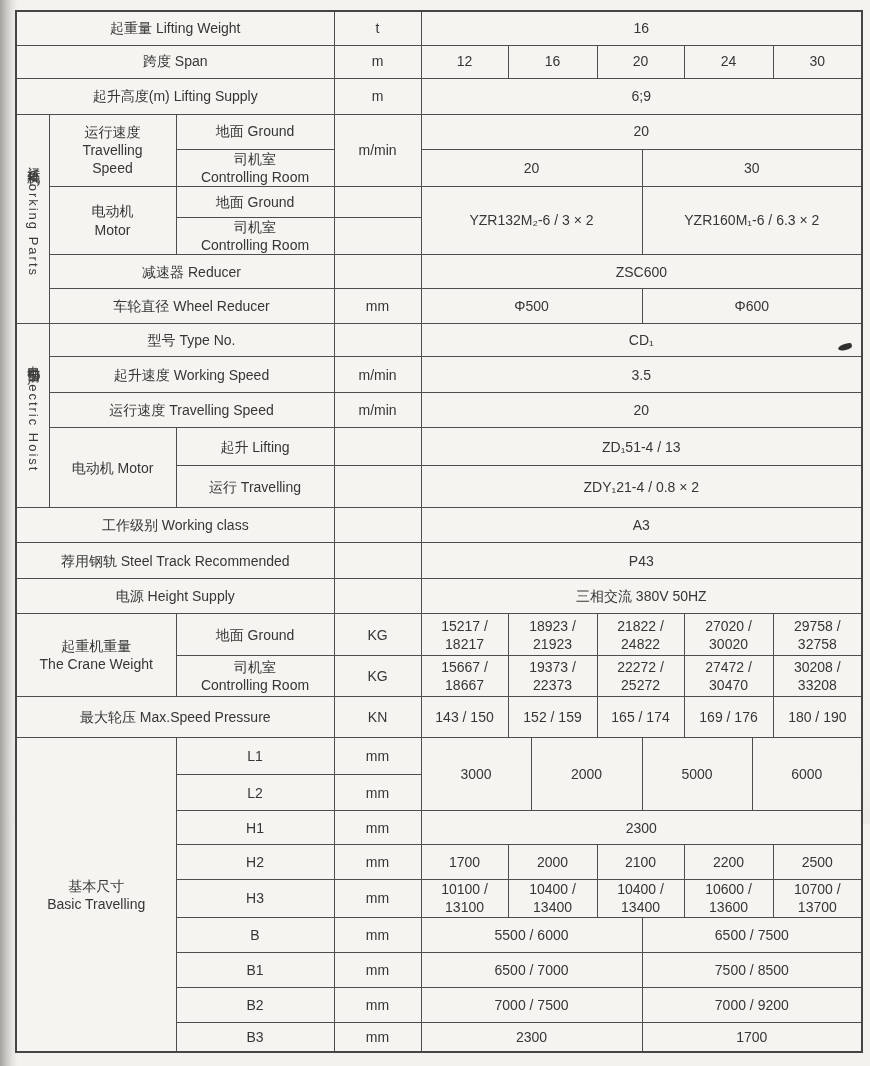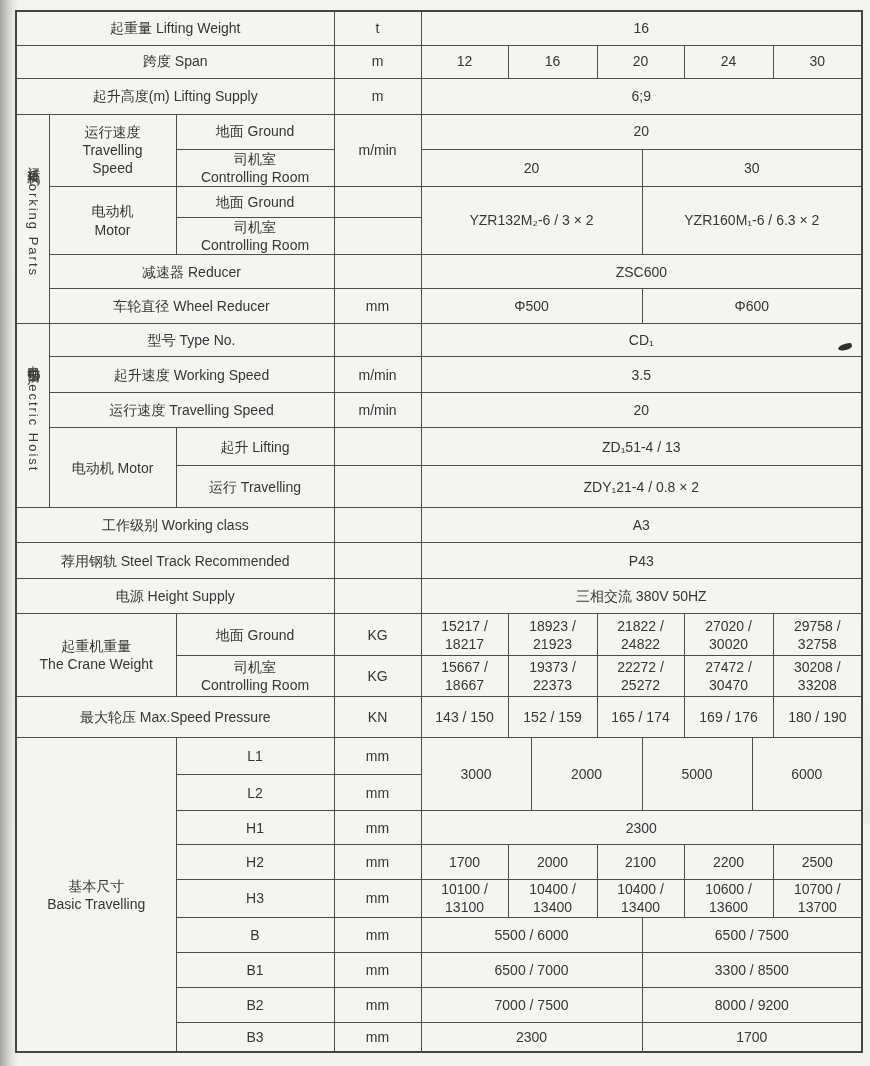--- a/index.html
+++ b/index.html
@@ -292,7 +292,7 @@
       <td>B1</td>
       <td>mm</td>
       <td colspan="4">6500 / 7000</td>
-      <td colspan="4">3300 / 8500</td>
+      <td colspan="4">7500 / 8500</td>
     </tr>
 
     <tr style="height:35px">

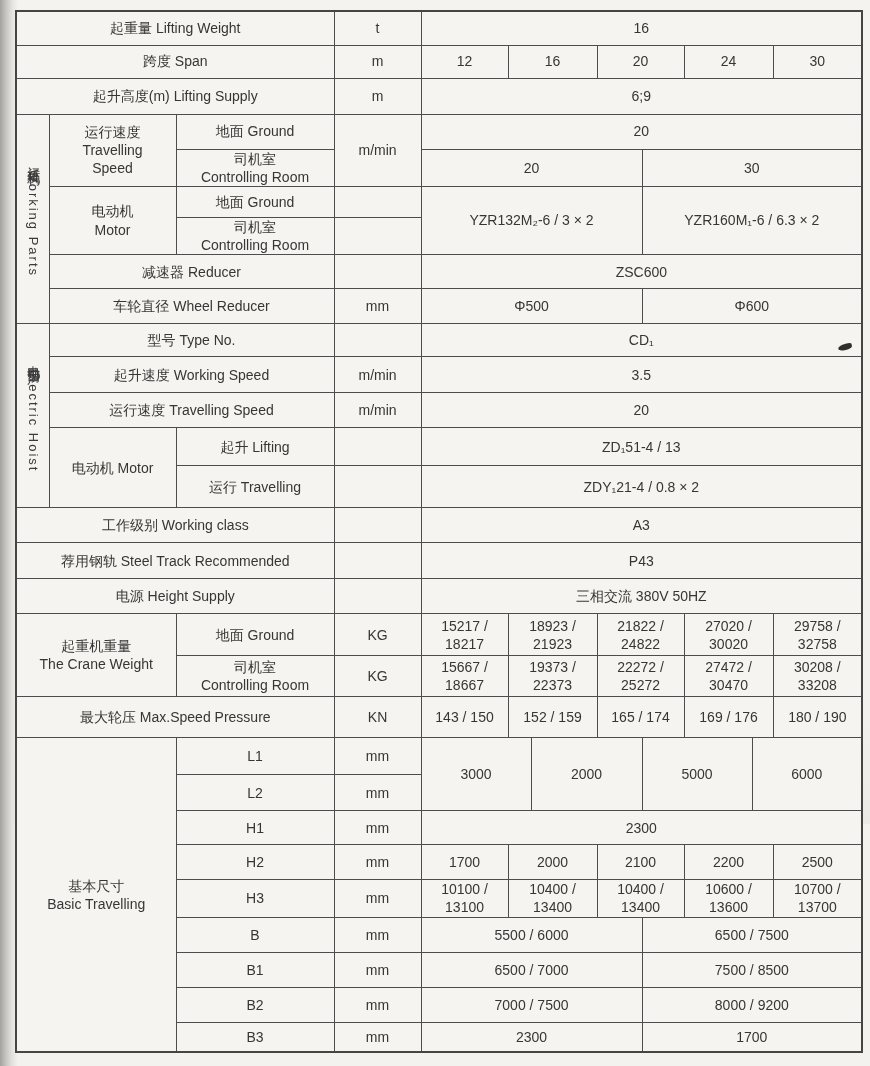--- a/index.html
+++ b/index.html
@@ -299,7 +299,7 @@
       <td>B2</td>
       <td>mm</td>
       <td colspan="4">7000 / 7500</td>
-      <td colspan="4">8000 / 9200</td>
+      <td colspan="4">7000 / 9200</td>
     </tr>
 
     <tr style="height:30px">

